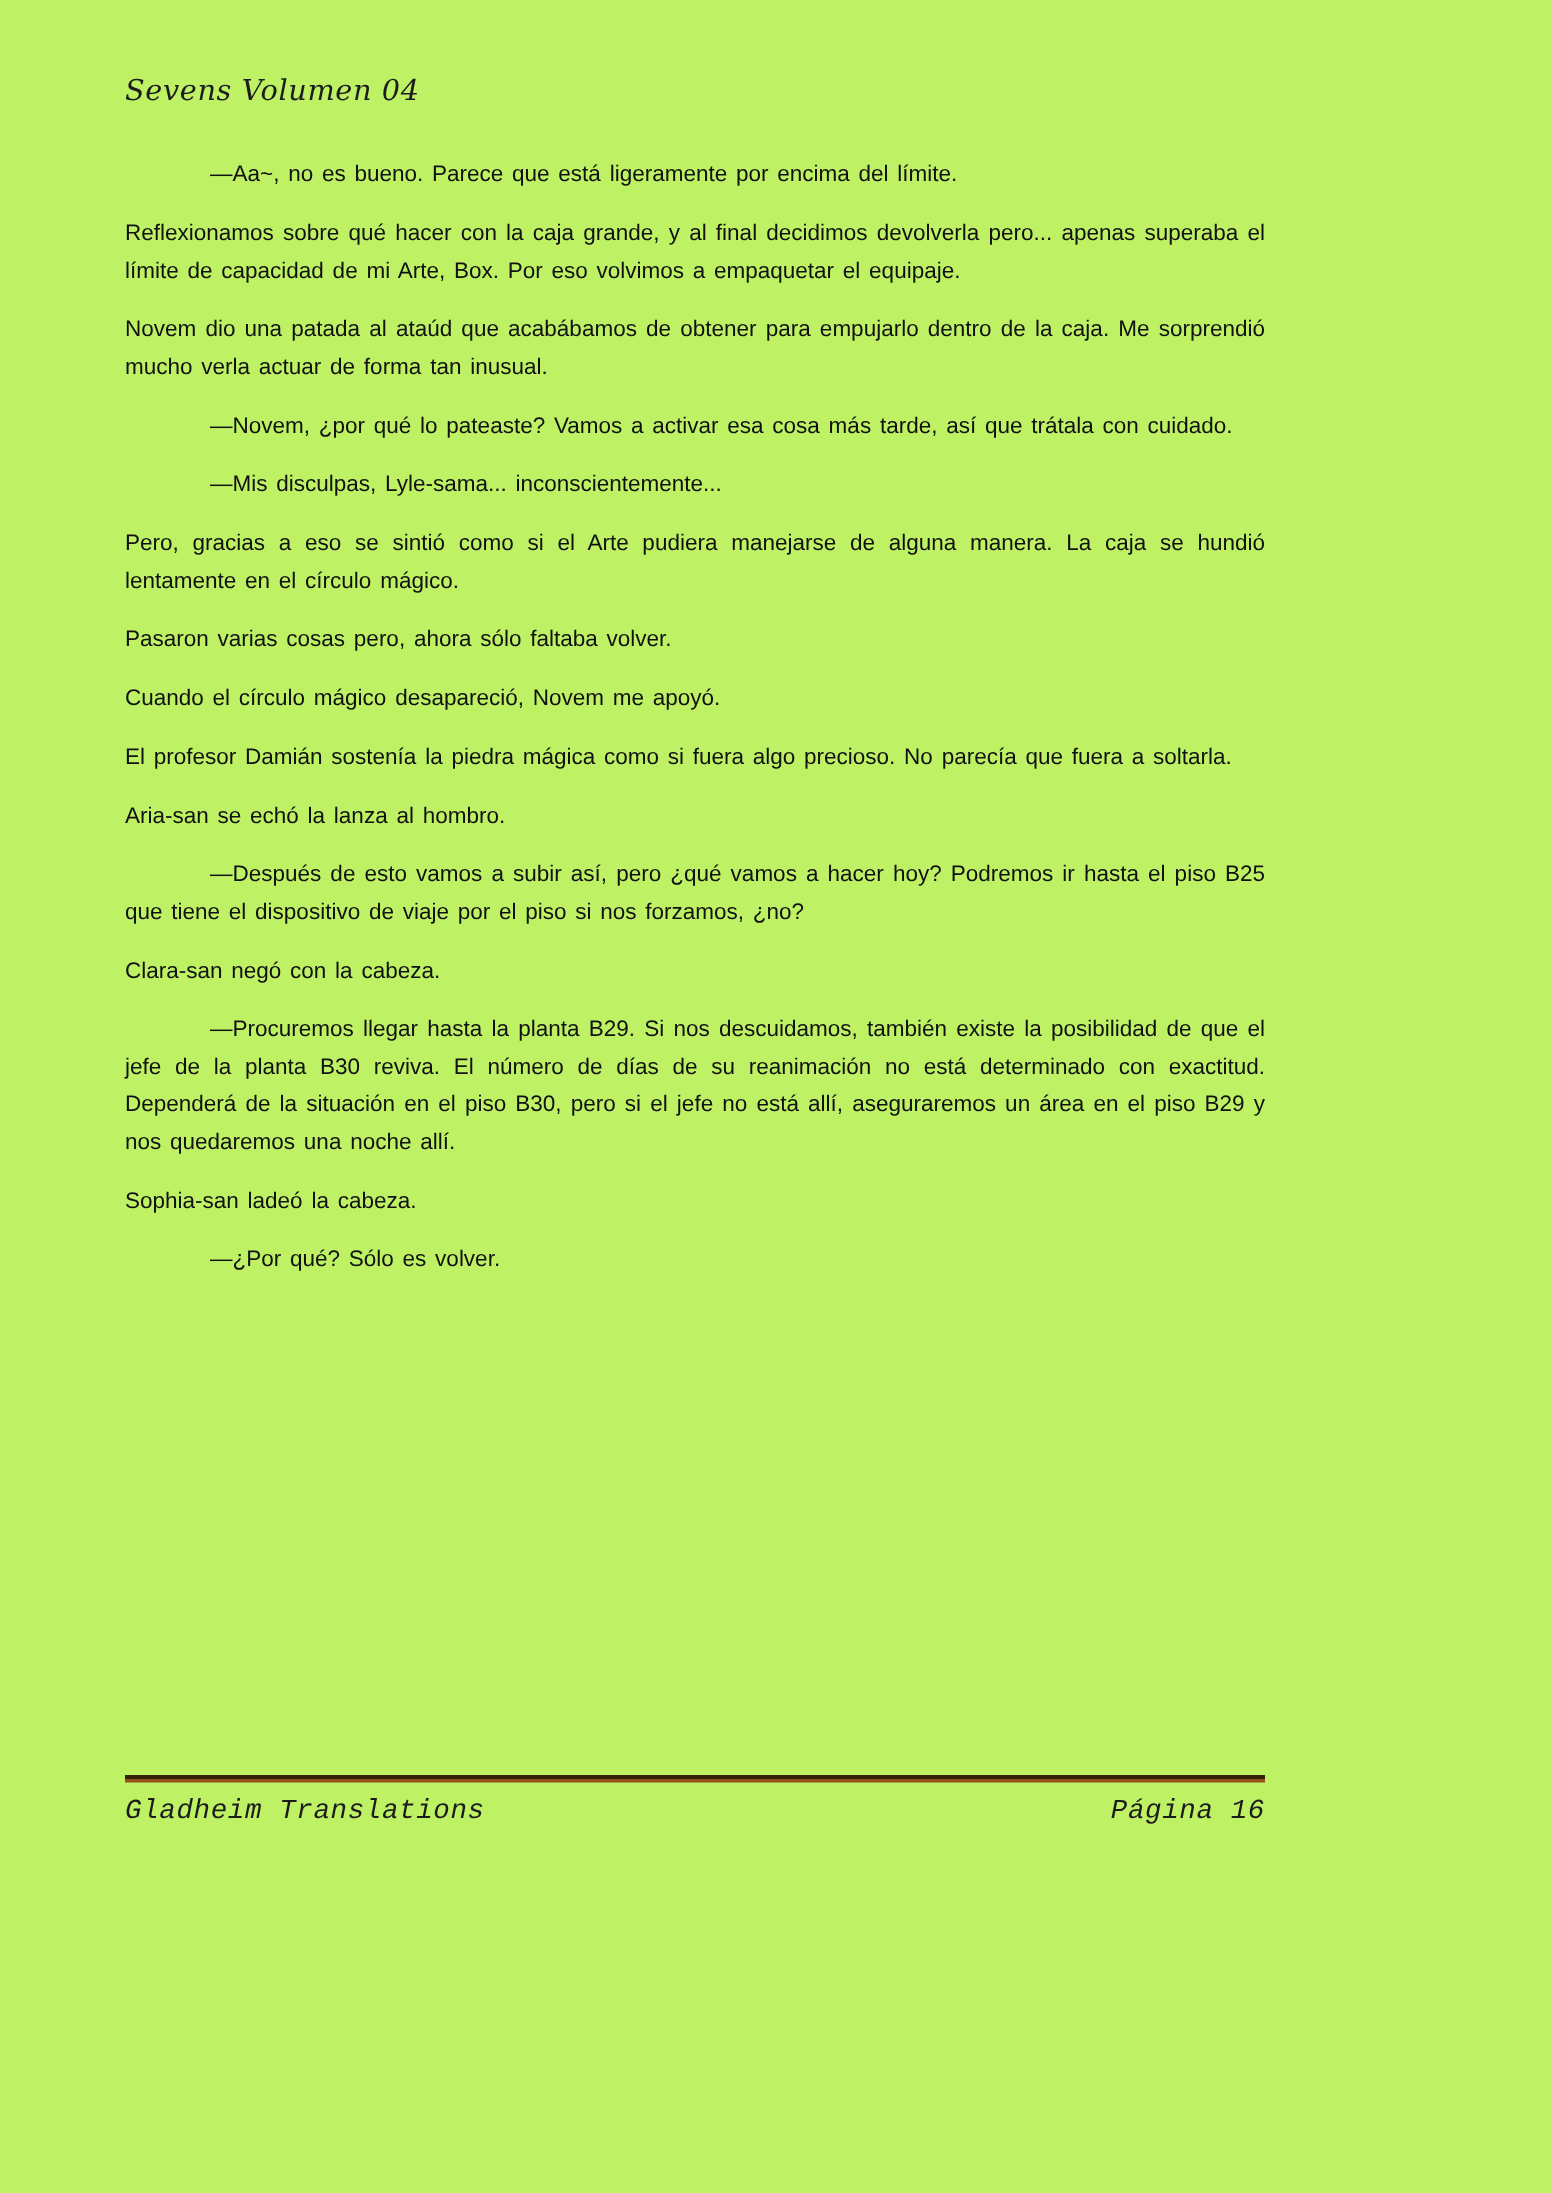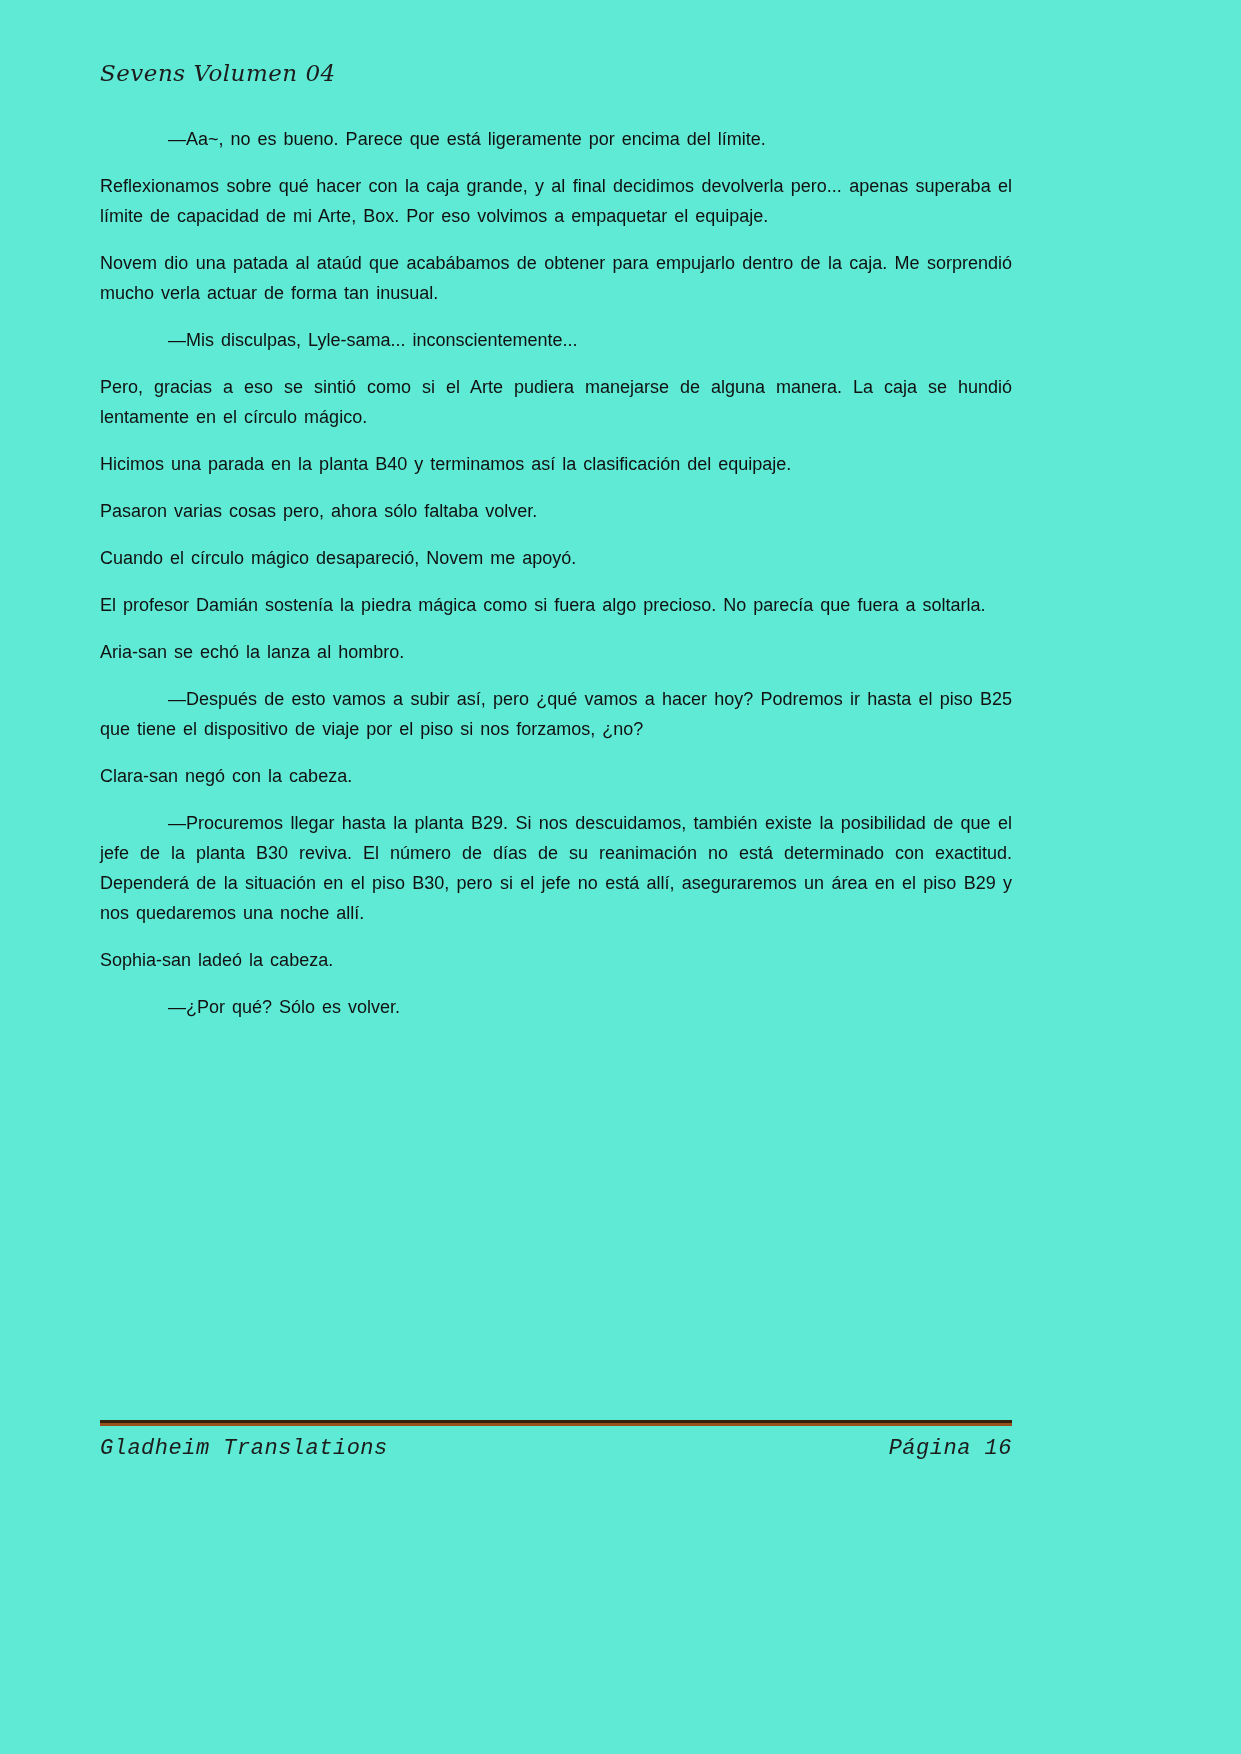--- a/index.html
+++ b/index.html
@@ -12,7 +12,7 @@
     width: 1241px;
     height: 1754px;
     margin: 0 auto;
-    background: #5eead4;
+    background: #bef264;
     box-sizing: border-box;
     padding: 60px 229px 0 100px;
     font-family: "Liberation Sans", sans-serif;

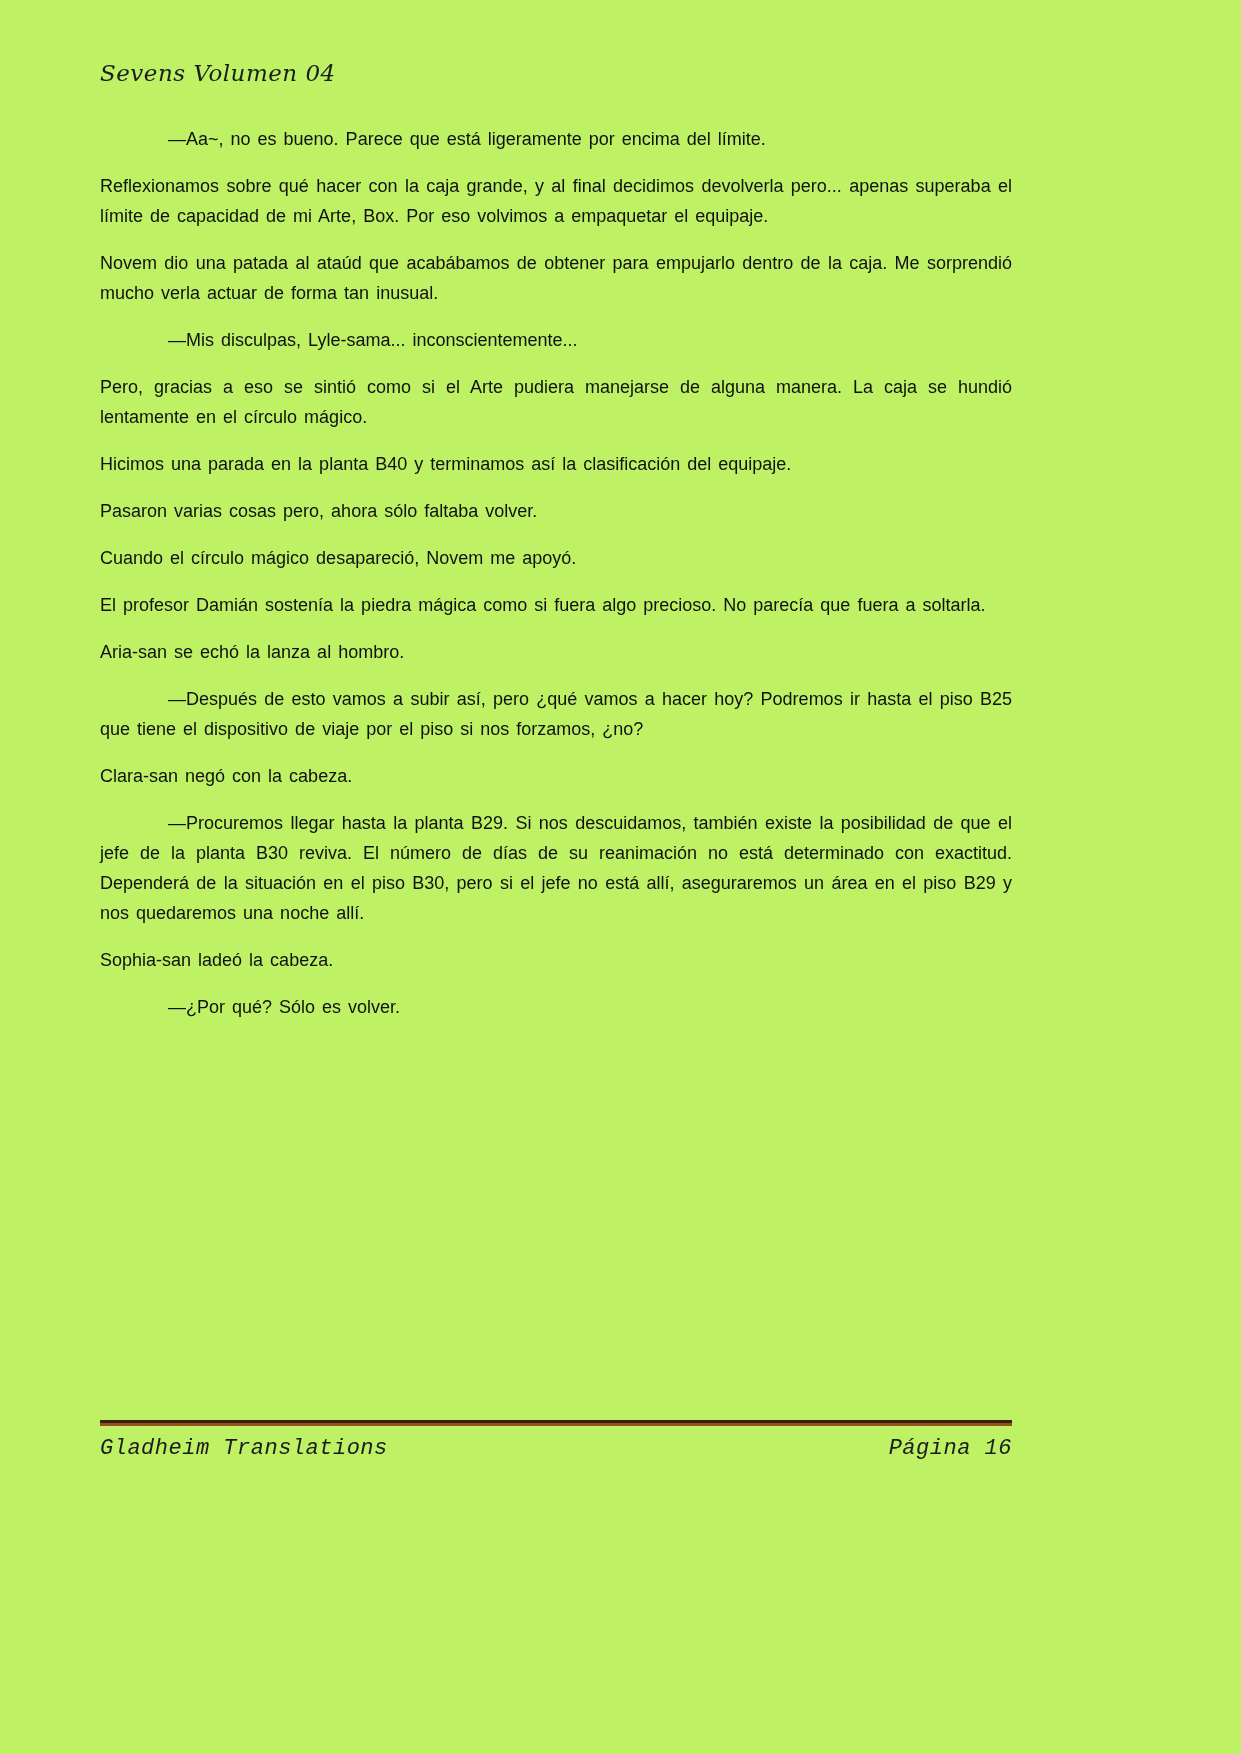--- a/index.html
+++ b/index.html
@@ -72,6 +72,7 @@
       <p class="indent">—Aa~, no es bueno. Parece que está ligeramente por encima del límite.</p>
       <p class="">Reflexionamos sobre qué hacer con la caja grande, y al final decidimos devolverla pero... apenas superaba el límite de capacidad de mi Arte, Box. Por eso volvimos a empaquetar el equipaje.</p>
       <p class="">Novem dio una patada al ataúd que acabábamos de obtener para empujarlo dentro de la caja. Me sorprendió mucho verla actuar de forma tan inusual.</p>
+      <p class="indent">—Novem, ¿por qué lo pateaste? Vamos a activar esa cosa más tarde, así que trátala con cuidado.</p>
       <p class="indent">—Mis disculpas, Lyle-sama... inconscientemente...</p>
       <p class="">Pero, gracias a eso se sintió como si el Arte pudiera manejarse de alguna manera. La caja se hundió lentamente en el círculo mágico.</p>
       <p class="">Hicimos una parada en la planta B40 y terminamos así la clasificación del equipaje.</p>

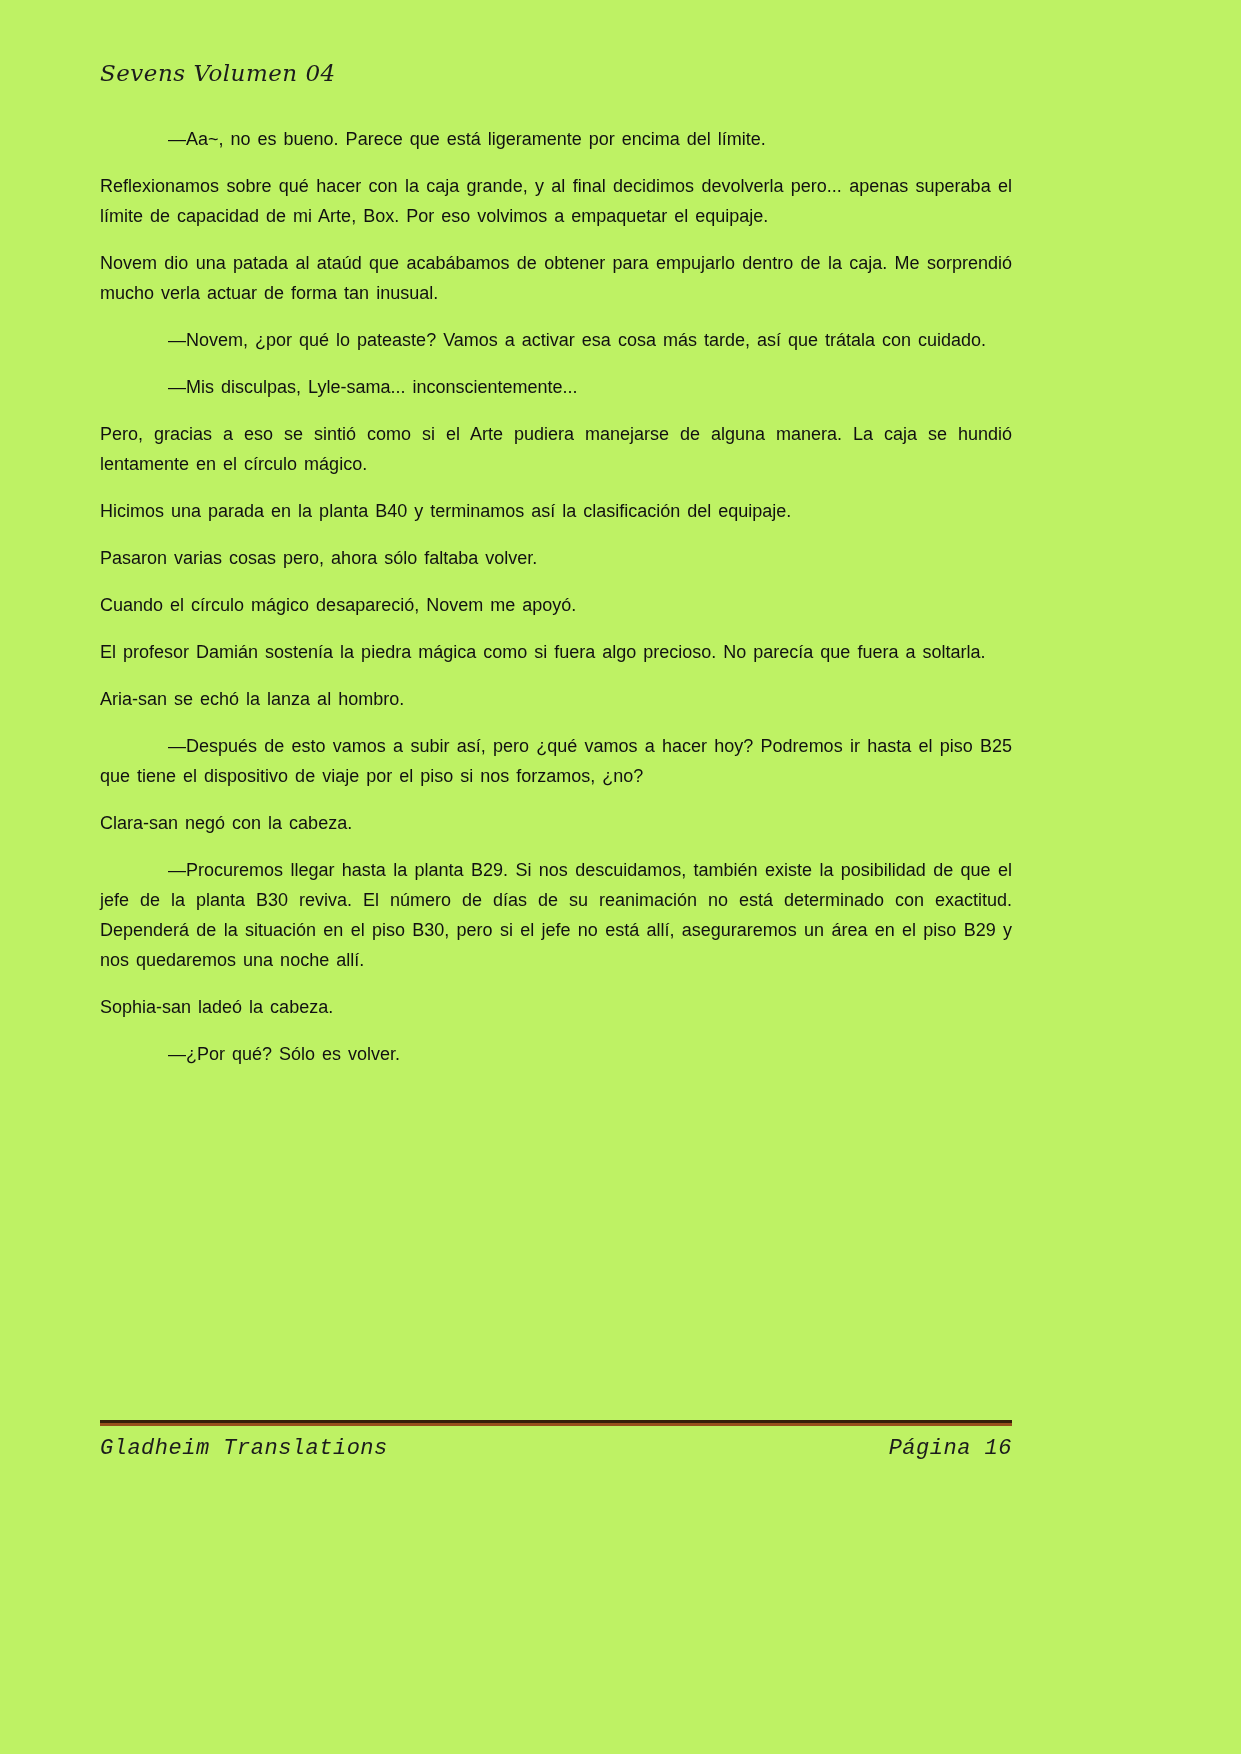--- a/index.html
+++ b/index.html
@@ -75,7 +75,6 @@
       <p class="indent">—Novem, ¿por qué lo pateaste? Vamos a activar esa cosa más tarde, así que trátala con cuidado.</p>
       <p class="indent">—Mis disculpas, Lyle-sama... inconscientemente...</p>
       <p class="">Pero, gracias a eso se sintió como si el Arte pudiera manejarse de alguna manera. La caja se hundió lentamente en el círculo mágico.</p>
-      <p class="">Hicimos una parada en la planta B40 y terminamos así la clasificación del equipaje.</p>
       <p class="">Pasaron varias cosas pero, ahora sólo faltaba volver.</p>
       <p class="">Cuando el círculo mágico desapareció, Novem me apoyó.</p>
       <p class="">El profesor Damián sostenía la piedra mágica como si fuera algo precioso. No parecía que fuera a soltarla.</p>

